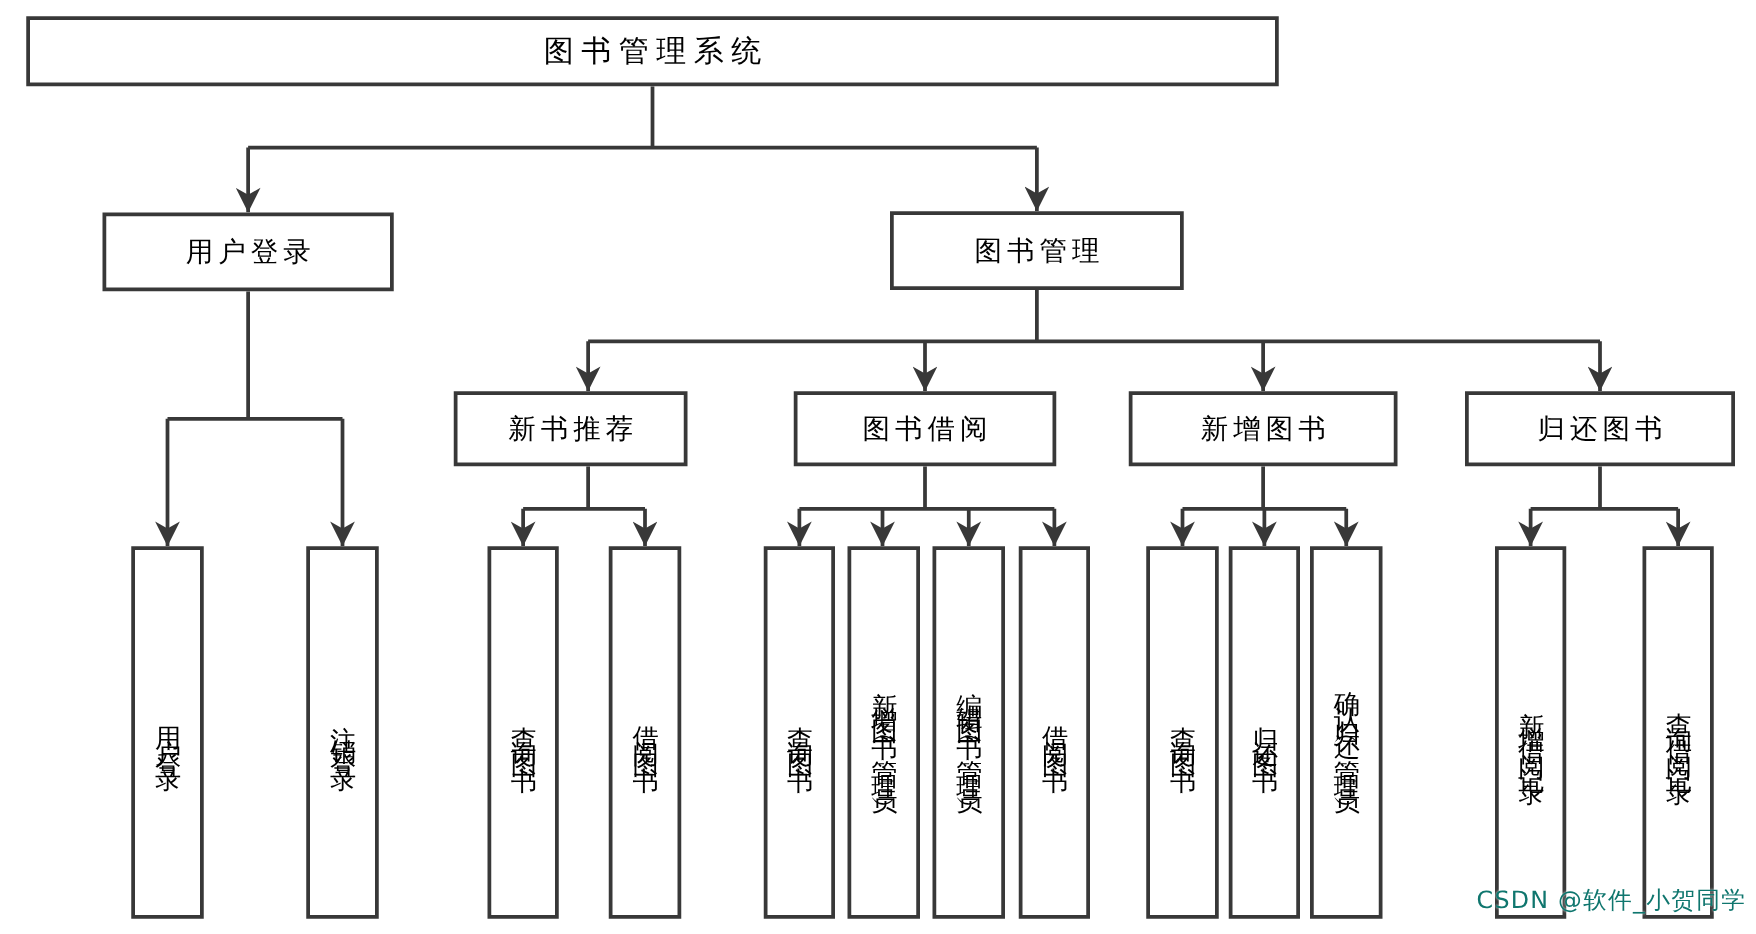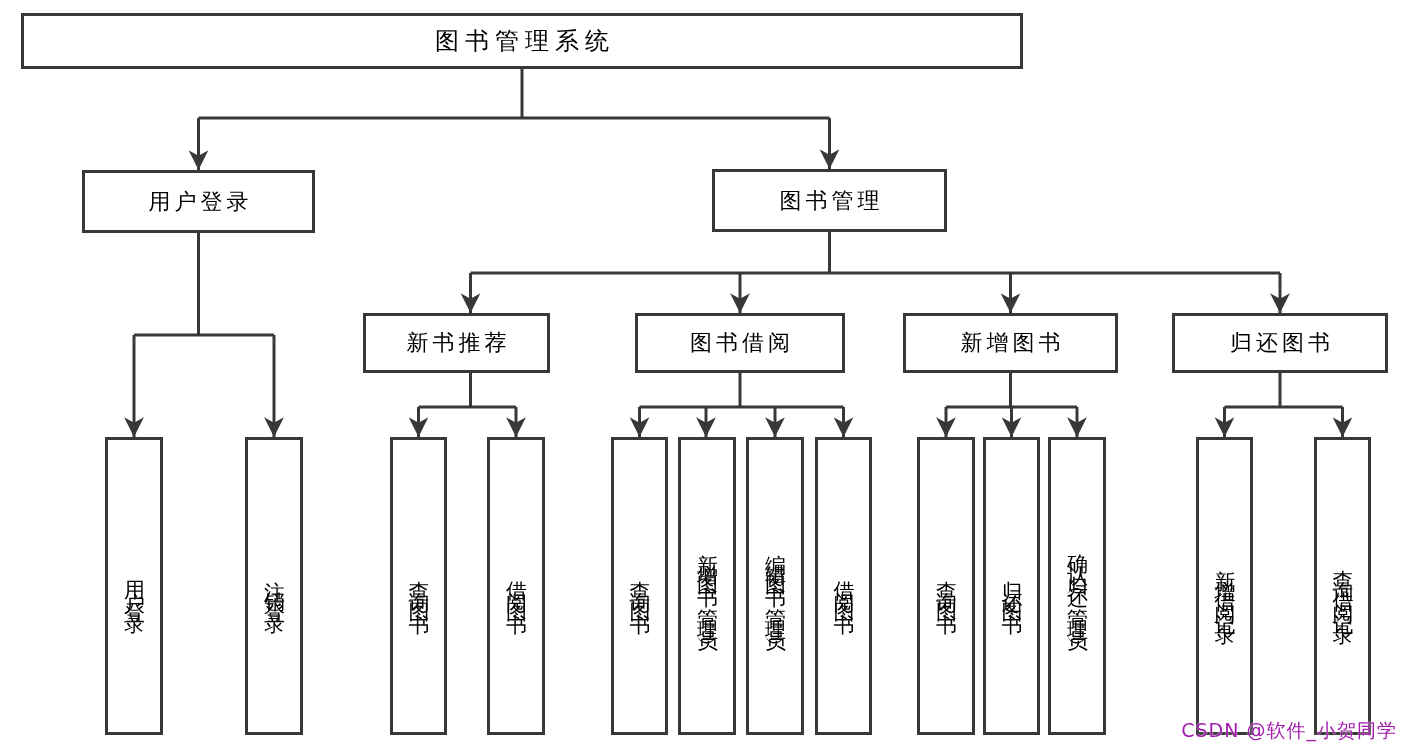--- a/index.html
+++ b/index.html
@@ -45,9 +45,9 @@
   .watermark {
     position: absolute;
     right: 8px;
-    bottom: 3px;
+    bottom: 14px;
     font-size: 19px;
-    color: #a21caf;
+    color: #0f766e;
     letter-spacing: 1px;
     text-shadow: 0 0 2px #ffffff;
     z-index: 5;

